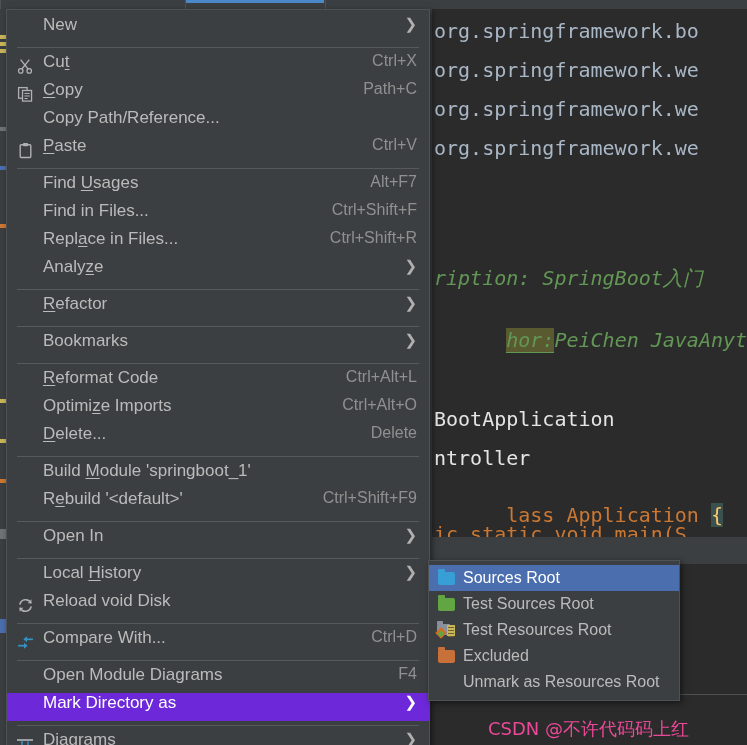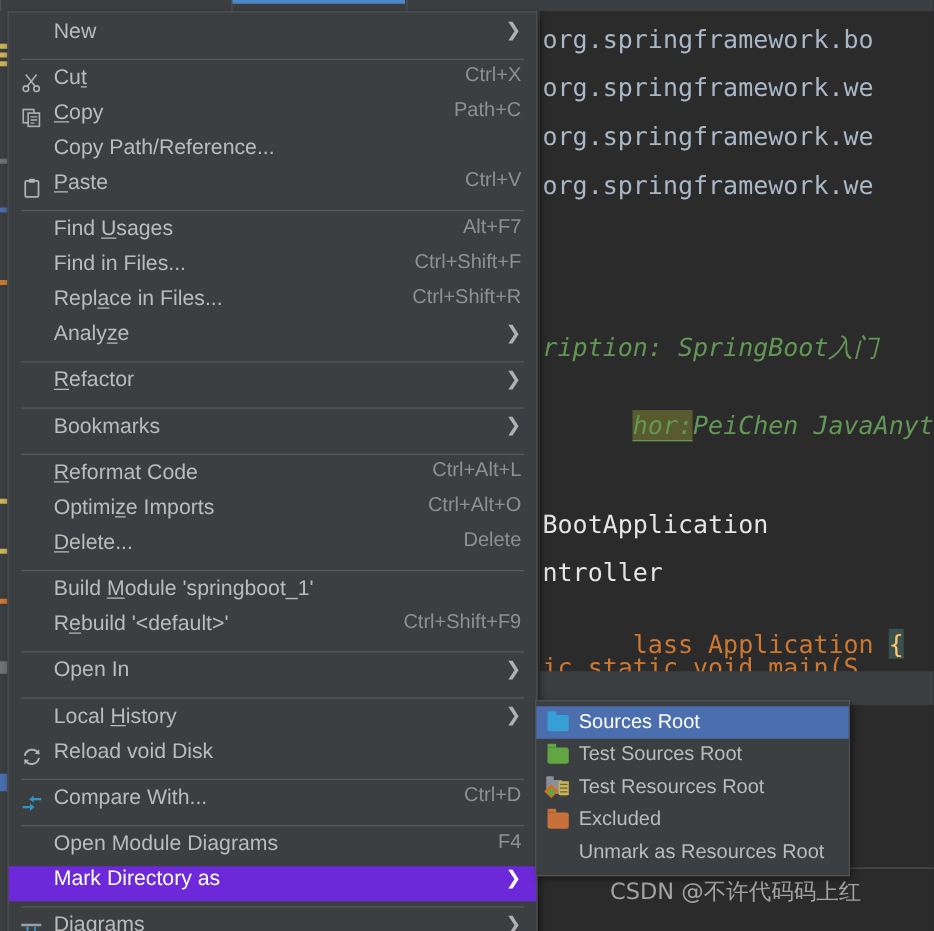--- a/index.html
+++ b/index.html
@@ -101,9 +101,9 @@
   .watermark {
     position: absolute;
     left: 0; right: 0;
-    bottom: 20px;
+    bottom: 4px;
     text-align: center;
-    color: #a3a3a3;
+    color: #ec4899;
     font-size: 18px;
     font-family: "DejaVu Sans", sans-serif;
     white-space: nowrap;

